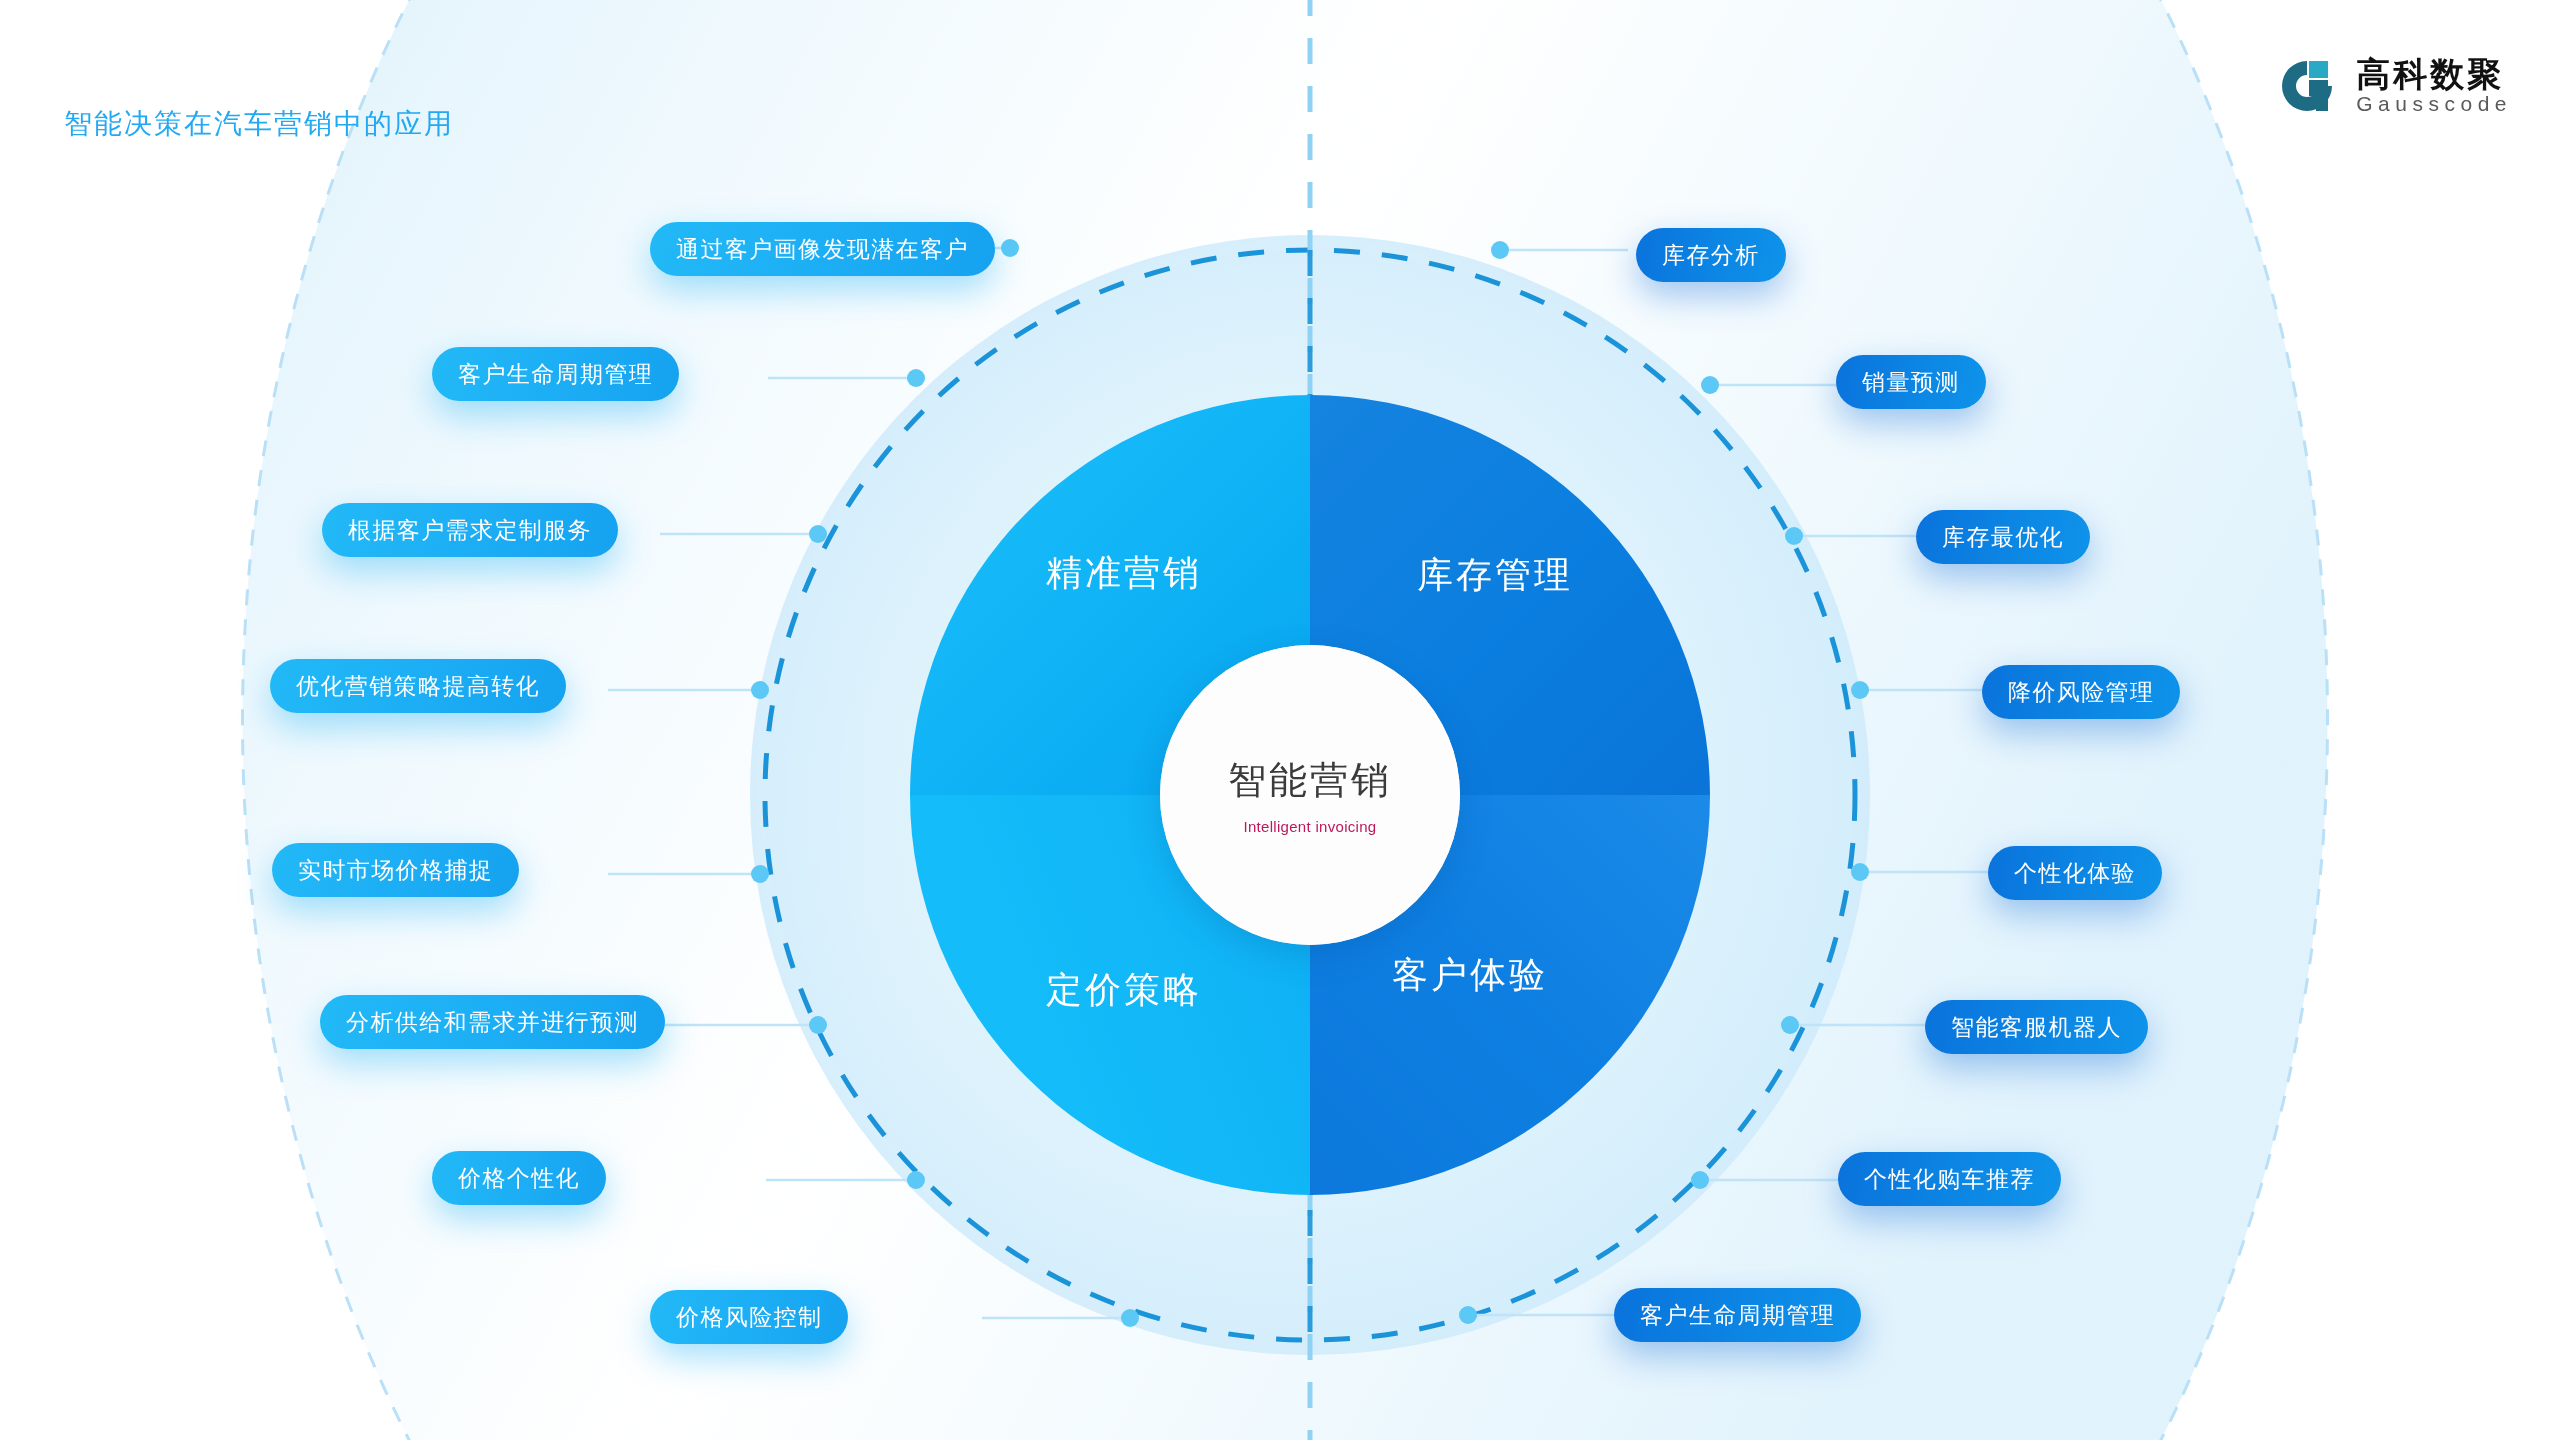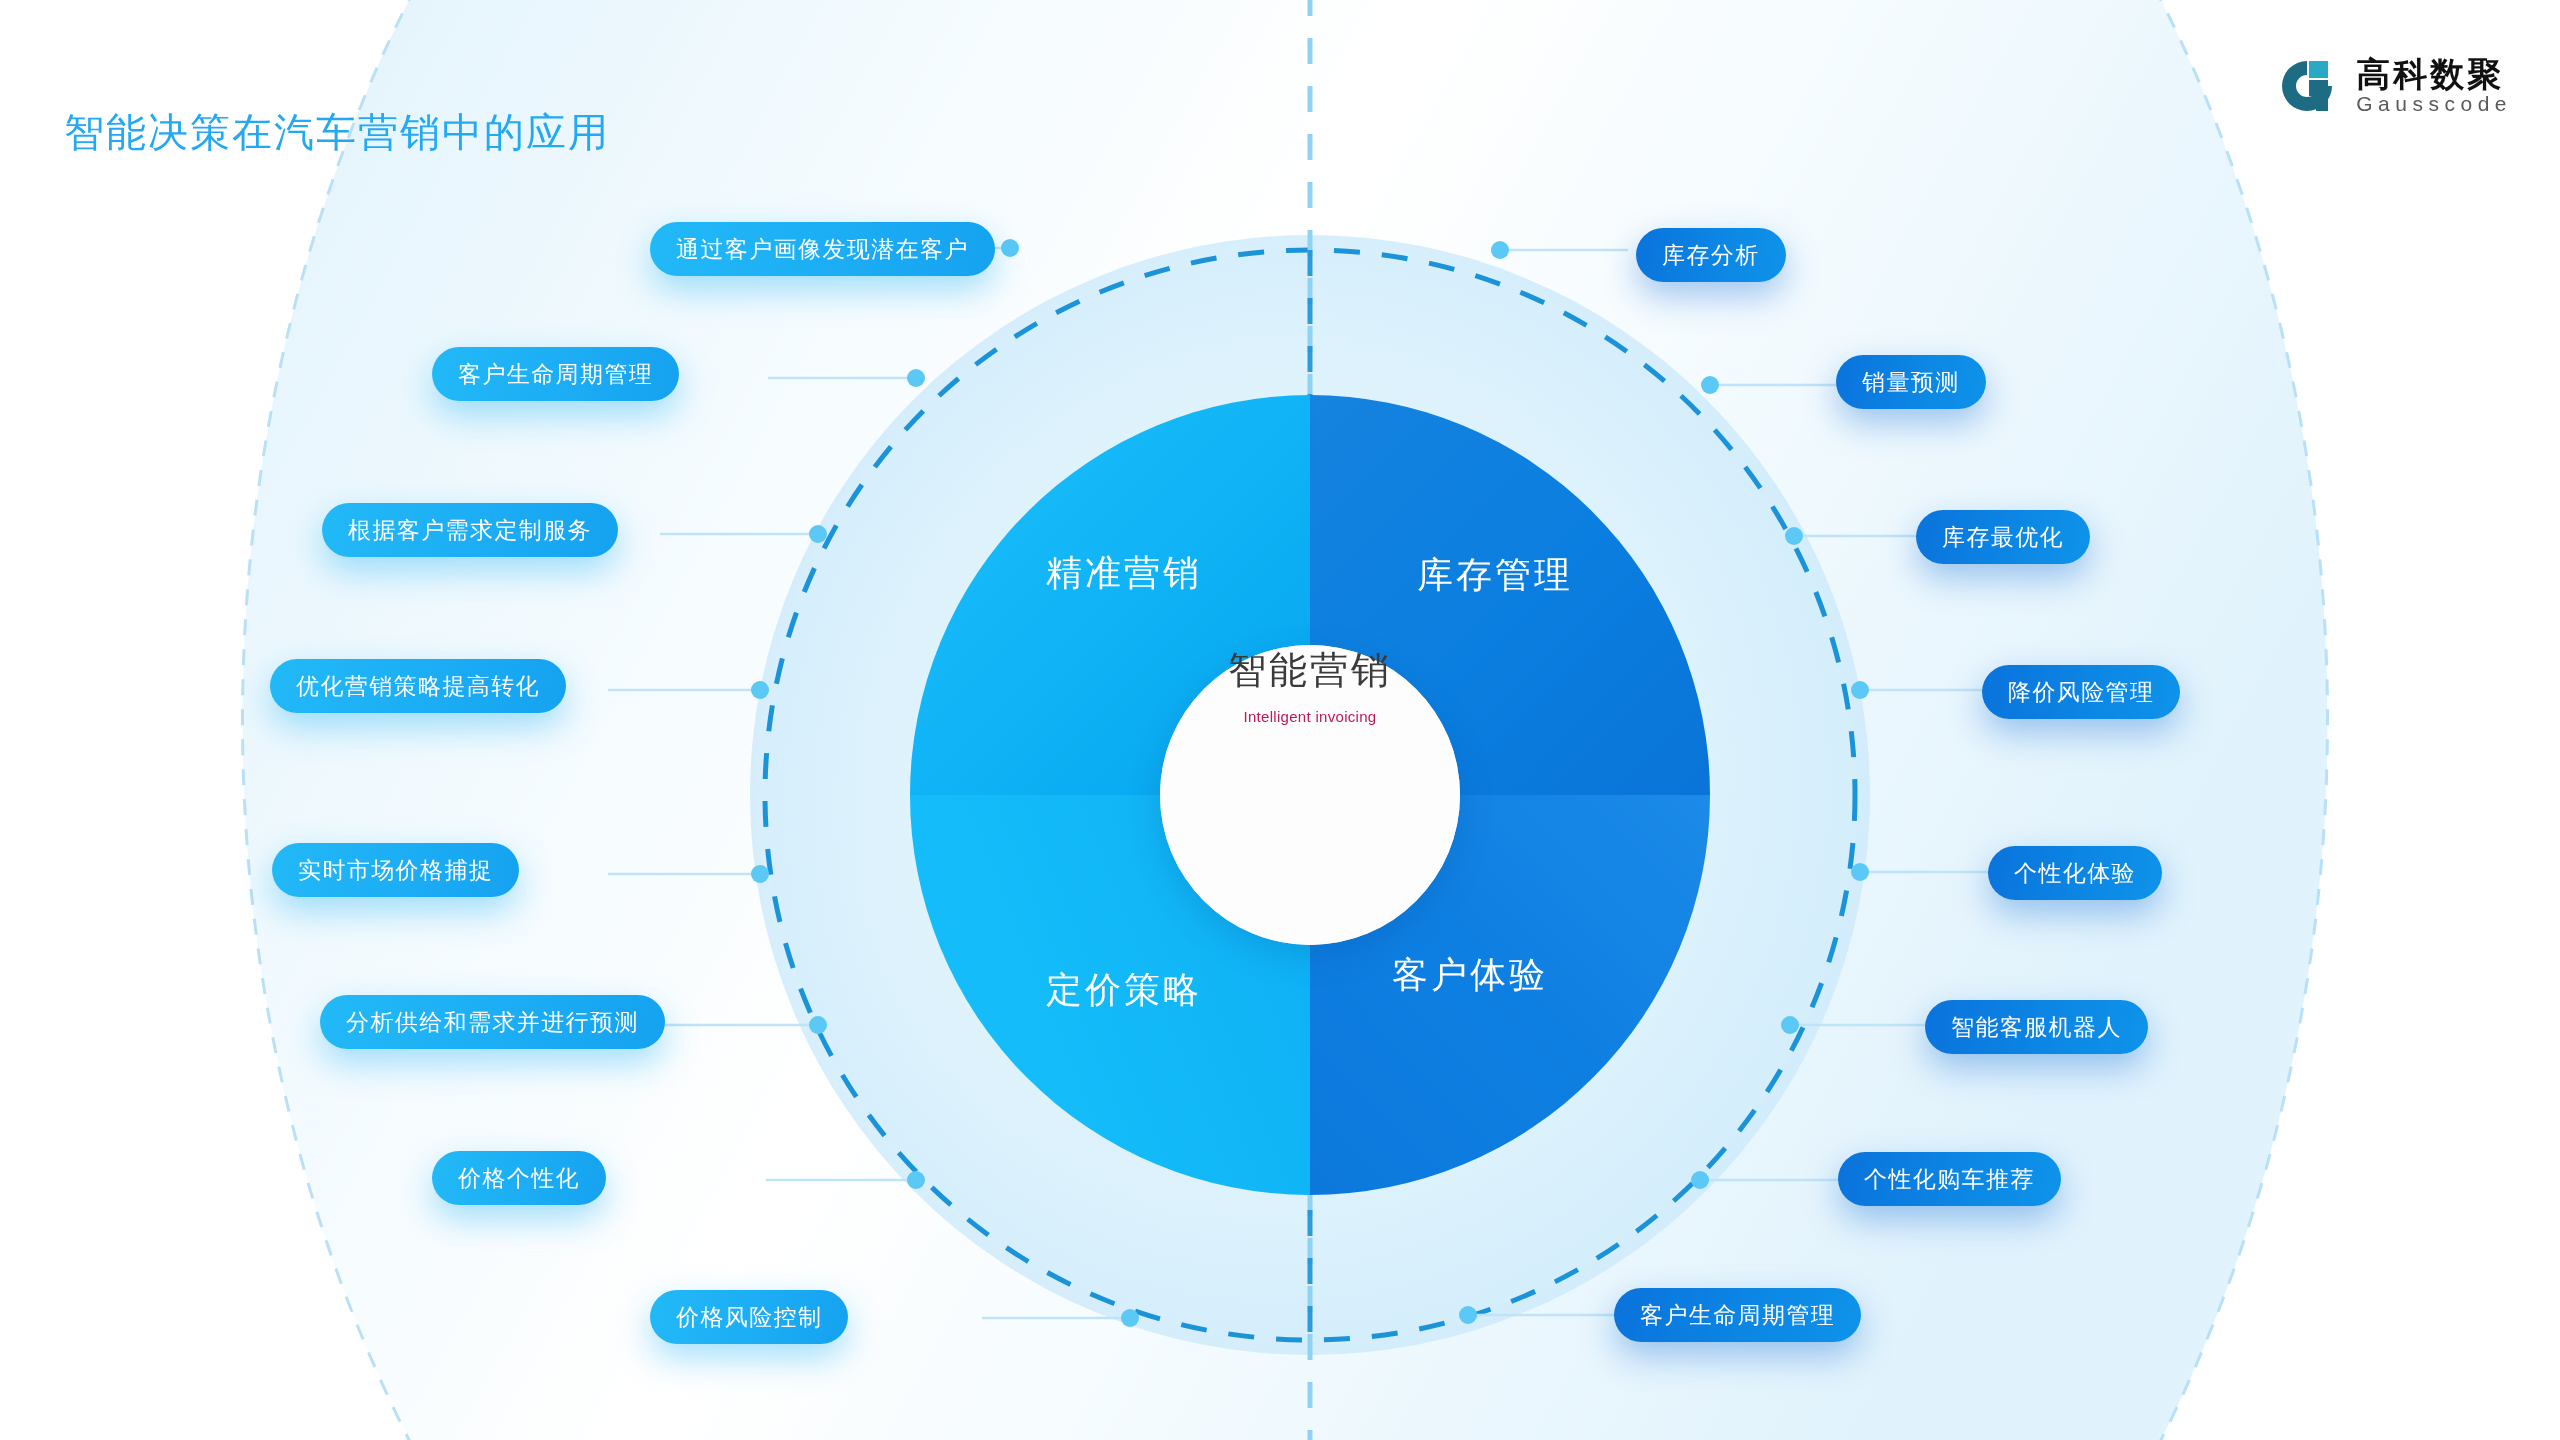--- a/index.html
+++ b/index.html
@@ -14,7 +14,7 @@
   
   #page-title {
     position:absolute; left:64px; top:105px;
-    font-size:40px; color:#23a9f2; letter-spacing:2px; white-space:nowrap;
+    font-size:28px; color:#23a9f2; letter-spacing:2px; white-space:nowrap;
   }
 
   #brand-logo { position:absolute; right:48px; top:55px; display:flex; align-items:center; gap:18px; }

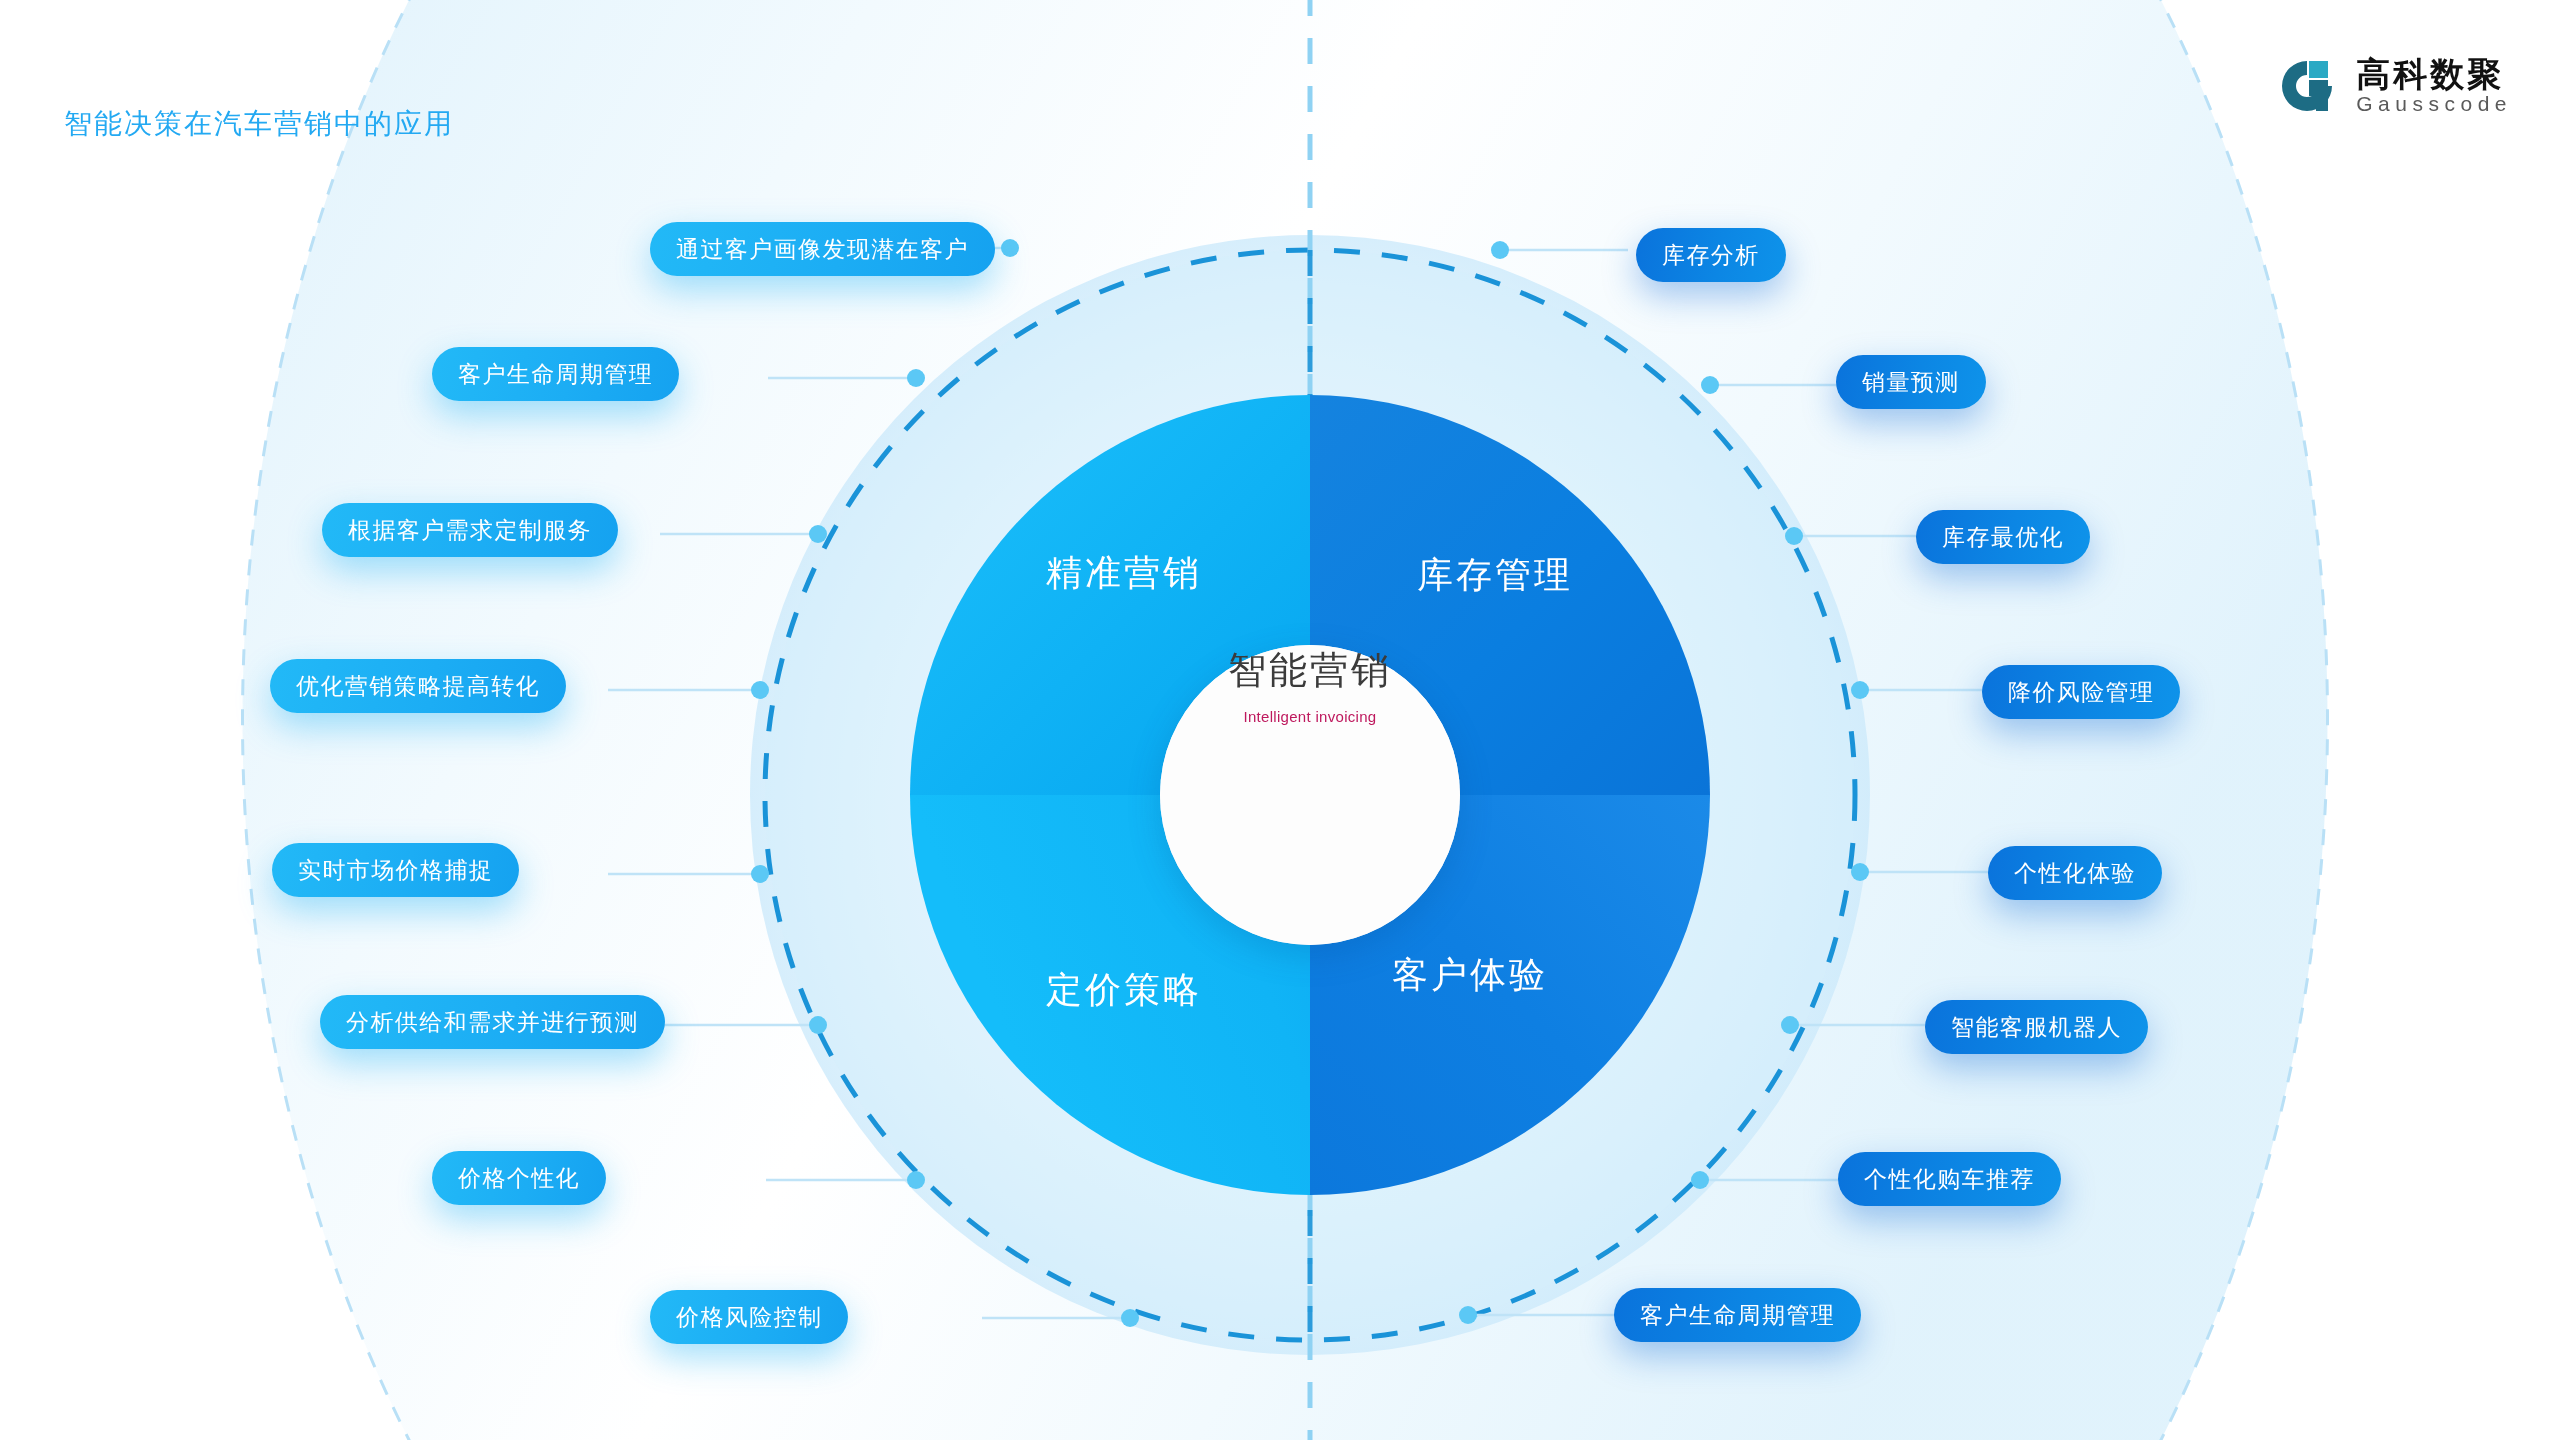--- a/index.html
+++ b/index.html
@@ -36,7 +36,7 @@
     position:absolute; left:1160px; top:645px; width:300px; height:300px;
     border-radius:50%; background:#fdfdfd;
     box-shadow:0 10px 34px rgba(0,70,140,0.20);
-    display:flex; flex-direction:column; align-items:center; 
+    display:flex; flex-direction:column; align-items:center; justify-content:center;
   }
   #hub-title { font-size:38px; color:#3b3b3b; letter-spacing:3px; }
   #hub-sub { font-size:15px; color:#be185d; margin-top:12px; letter-spacing:0.3px; }

